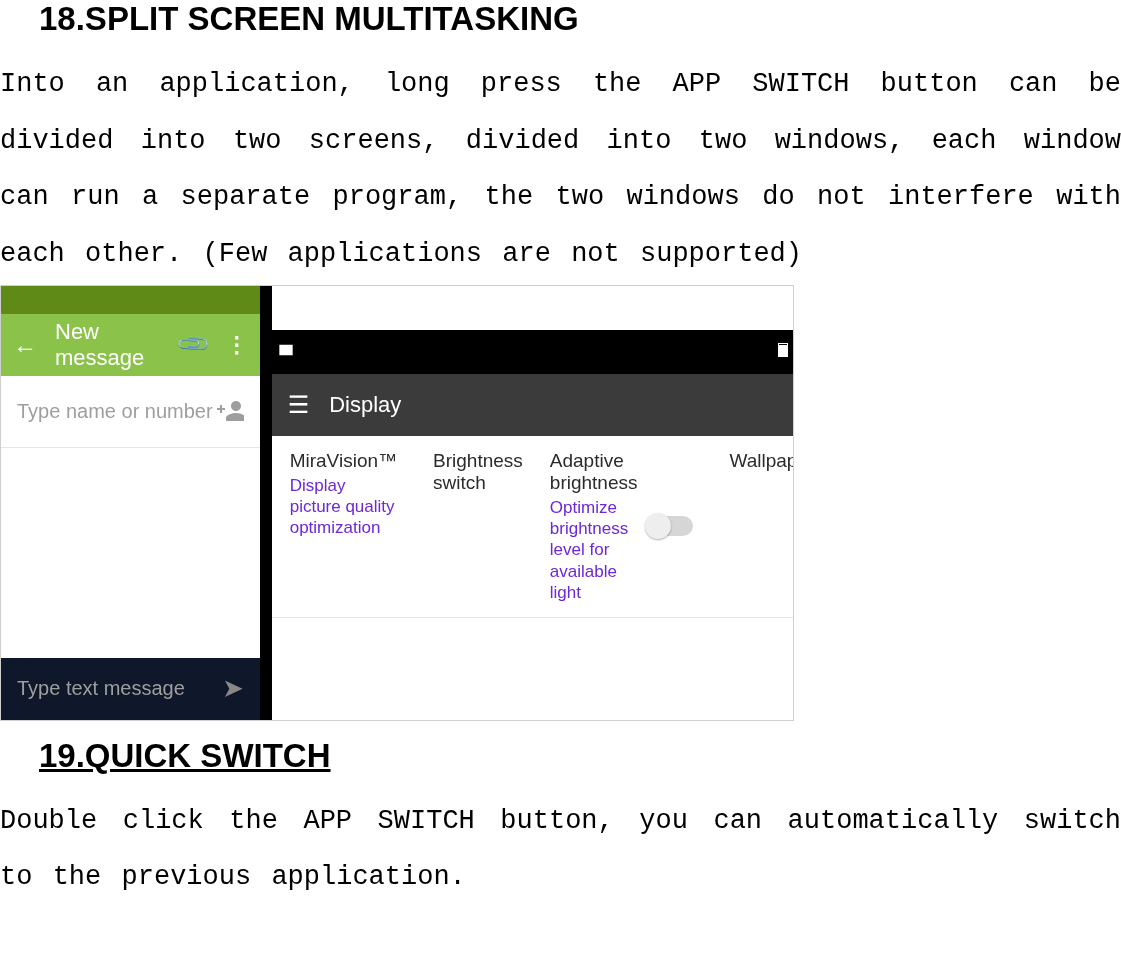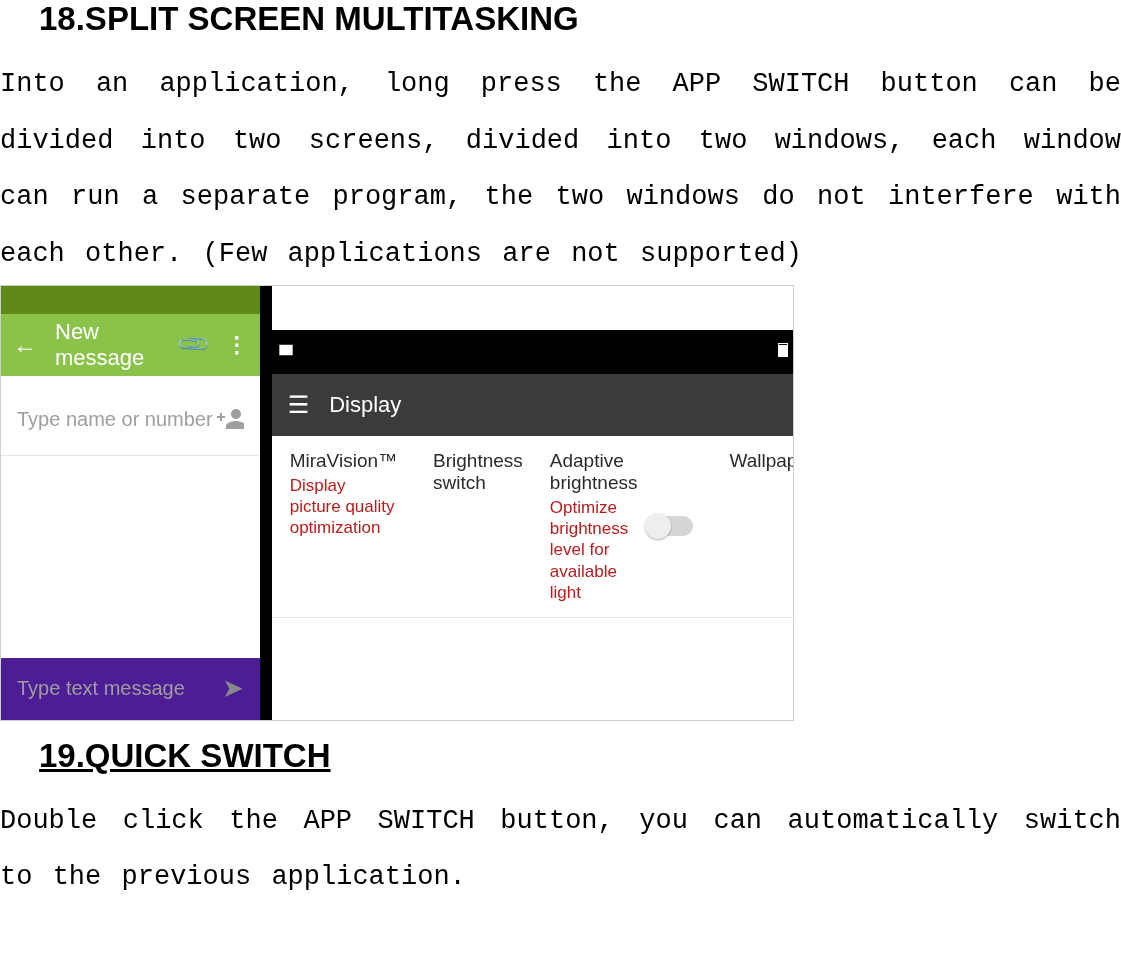--- a/index.html
+++ b/index.html
@@ -46,7 +46,7 @@
     .dots { font-size: 22px; font-weight: 700; }
     .name-row {
       height: 72px; display: flex; align-items: center; justify-content: space-between; border-bottom: 1px solid #e6e6e6;
-      padding: 0 16px; color: #9e9e9e; font-family: Arial, Helvetica, sans-serif; font-size: 20px; margin-top: 8px;
+      padding: 0 16px; color: #9e9e9e; font-family: Arial, Helvetica, sans-serif; font-size: 20px;
     }
     .addperson { width: 28px; height: 24px; position: relative; }
     .addperson svg { width: 28px; height: 24px; fill: #9e9e9e; }

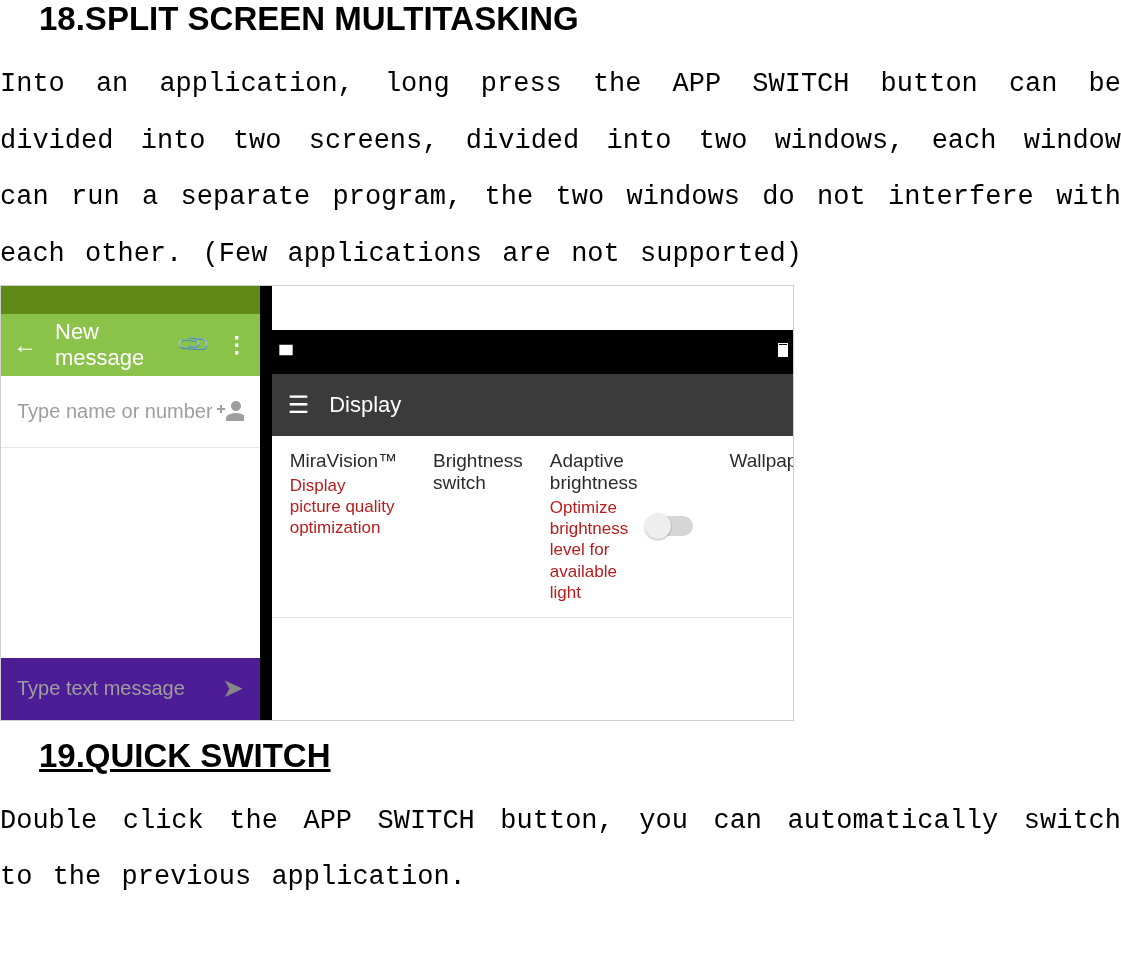--- a/index.html
+++ b/index.html
@@ -74,7 +74,7 @@
       padding: 14px 18px; border-bottom: 1px solid #e5e5e5; font-family: Arial, Helvetica, sans-serif;
     }
     .item .primary { color: #2b2b2b; font-size: 19px; margin-bottom: 3px; }
-    .item .secondary { color: #b91c1c; font-size: 17px; line-height: 1.25; }
+    .item .secondary { color: #6d28d9; font-size: 17px; line-height: 1.25; }
     .item.toggle { display:flex; justify-content: space-between; align-items: center; gap: 10px; padding-left: 9px; }
     .item.toggle .texts { flex:1; }
     .switch { width: 46px; height: 20px; background: #d6d6d6; border-radius: 10px; position: relative; flex-shrink:0; }

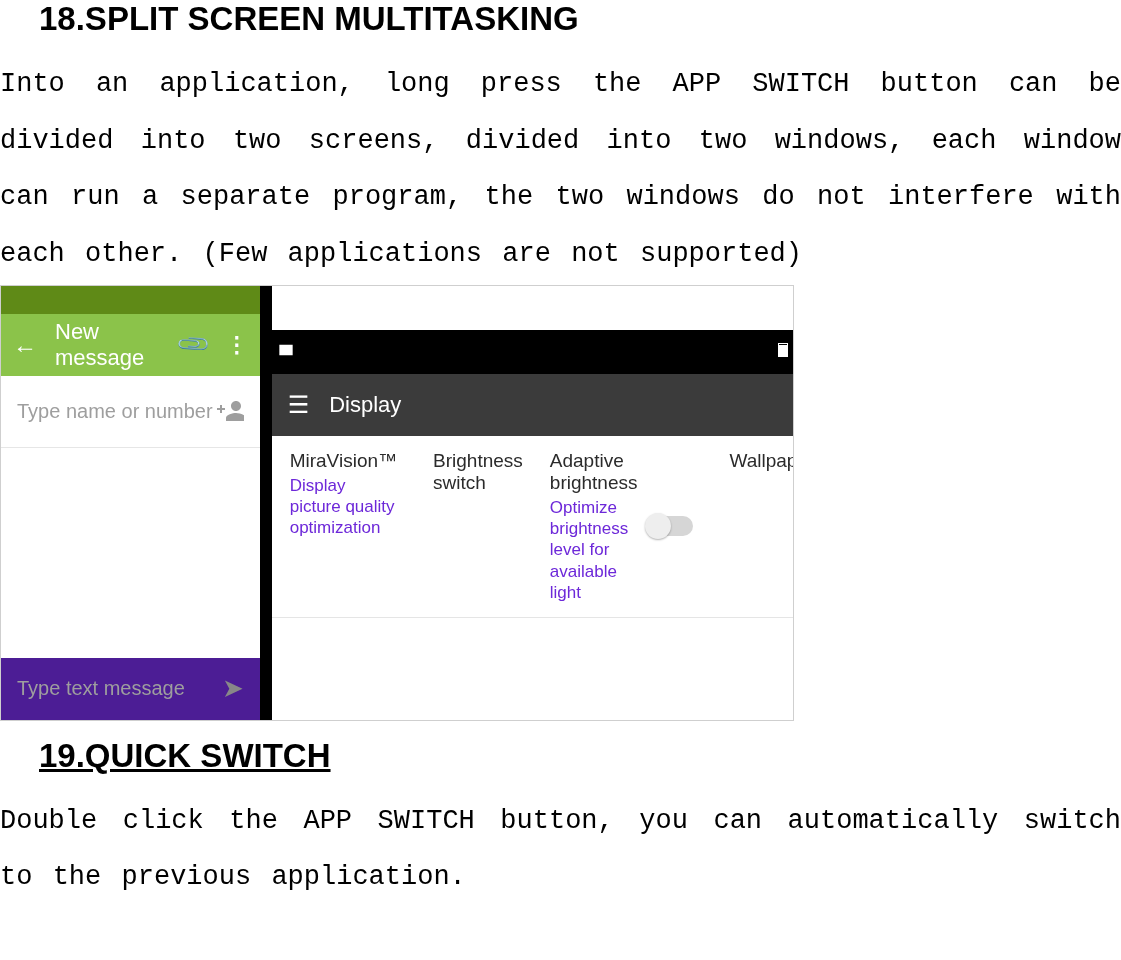--- a/index.html
+++ b/index.html
@@ -53,7 +53,7 @@
     .left-middle { flex: 1; position: relative; }
     .handle { position: absolute; right: -4px; top: 55%; width: 4px; height: 40px; background: #000; border-radius: 2px; }
     .compose-row {
-      height: 62px; background: #4c1d95; display: flex; align-items: center; justify-content: space-between;
+      height: 62px; background: #0f172a; display: flex; align-items: center; justify-content: space-between;
       padding: 0 16px; color: #9e9e9e; font-family: Arial, Helvetica, sans-serif; font-size: 20px;
     }
     .send { font-size: 26px; color: #888; }

